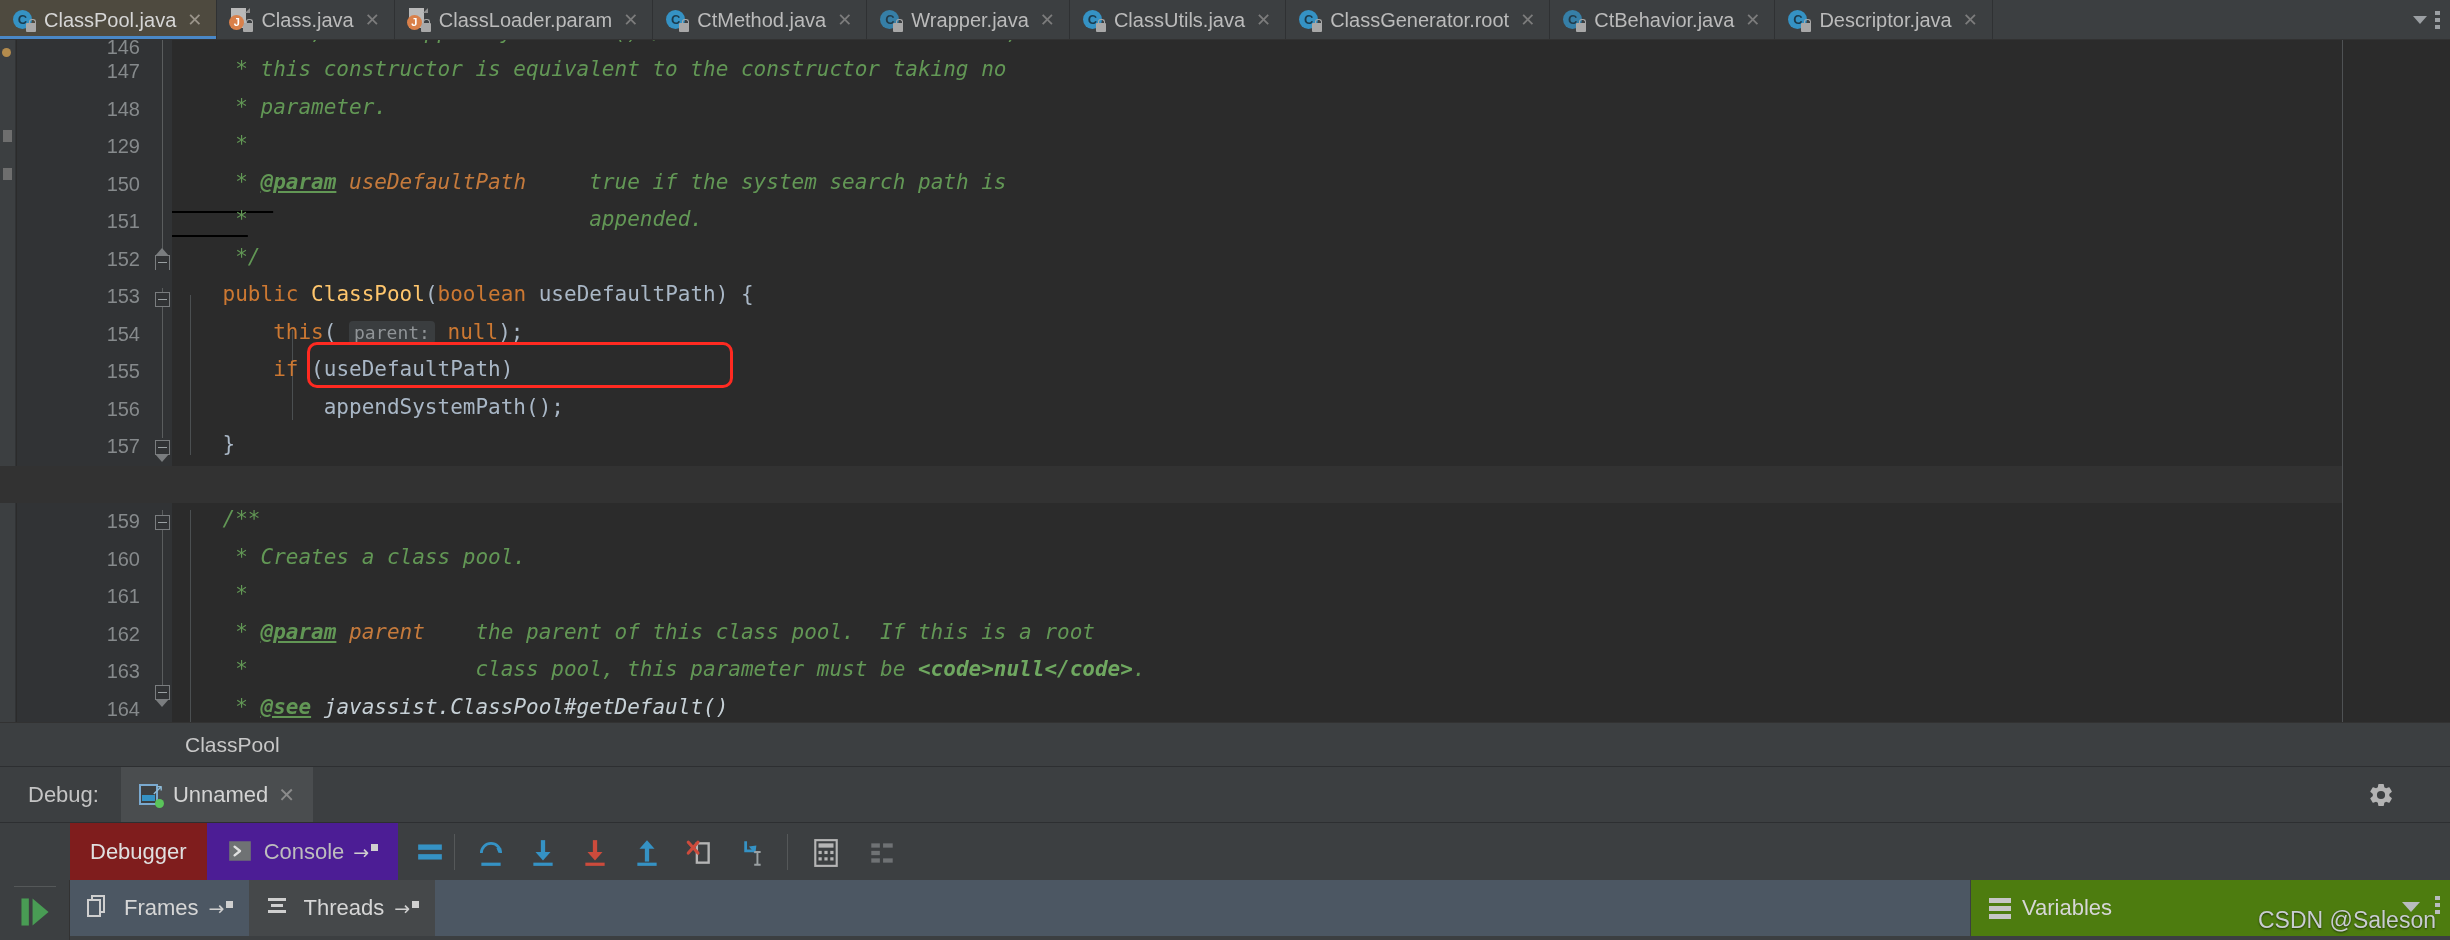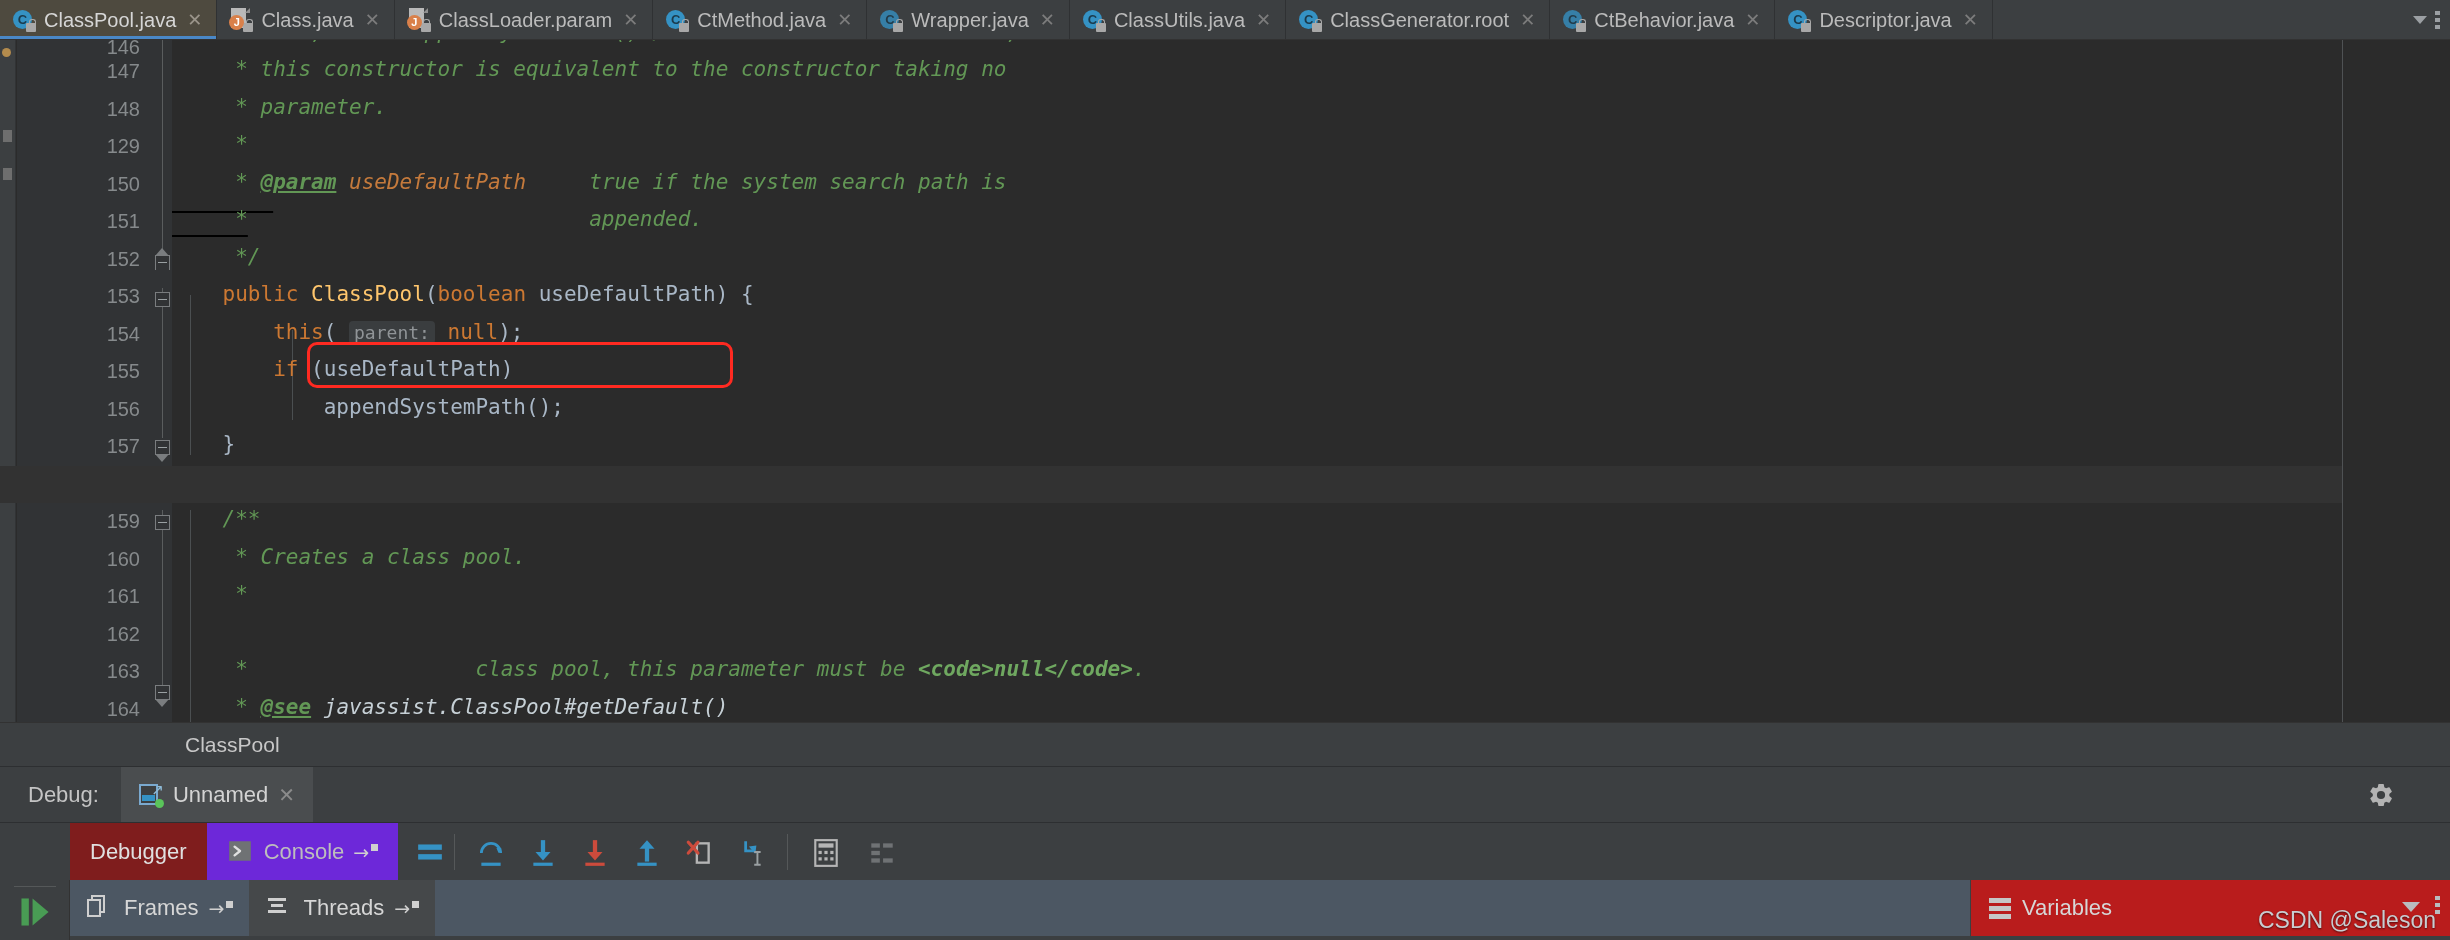--- a/index.html
+++ b/index.html
@@ -454,6 +454,9 @@
         <span class="txt cmt">     *</span>
       </div>
 
+      <div class="crow" style="top:576px;">
+        <span class="txt"><span class="cmt">     * </span><span class="jdtag">@param</span><span class="cmt"> </span><span class="jdparam">parent</span><span class="cmt">    the parent of this class pool.  If this is a root</span></span>
+      </div>
 
       <div class="crow" style="top:613px;">
         <span class="txt"><span class="cmt">     *                  class pool, this parameter must be </span><span class="cmt-b">&lt;code&gt;null&lt;/code&gt;</span><span class="cmt">.</span></span>

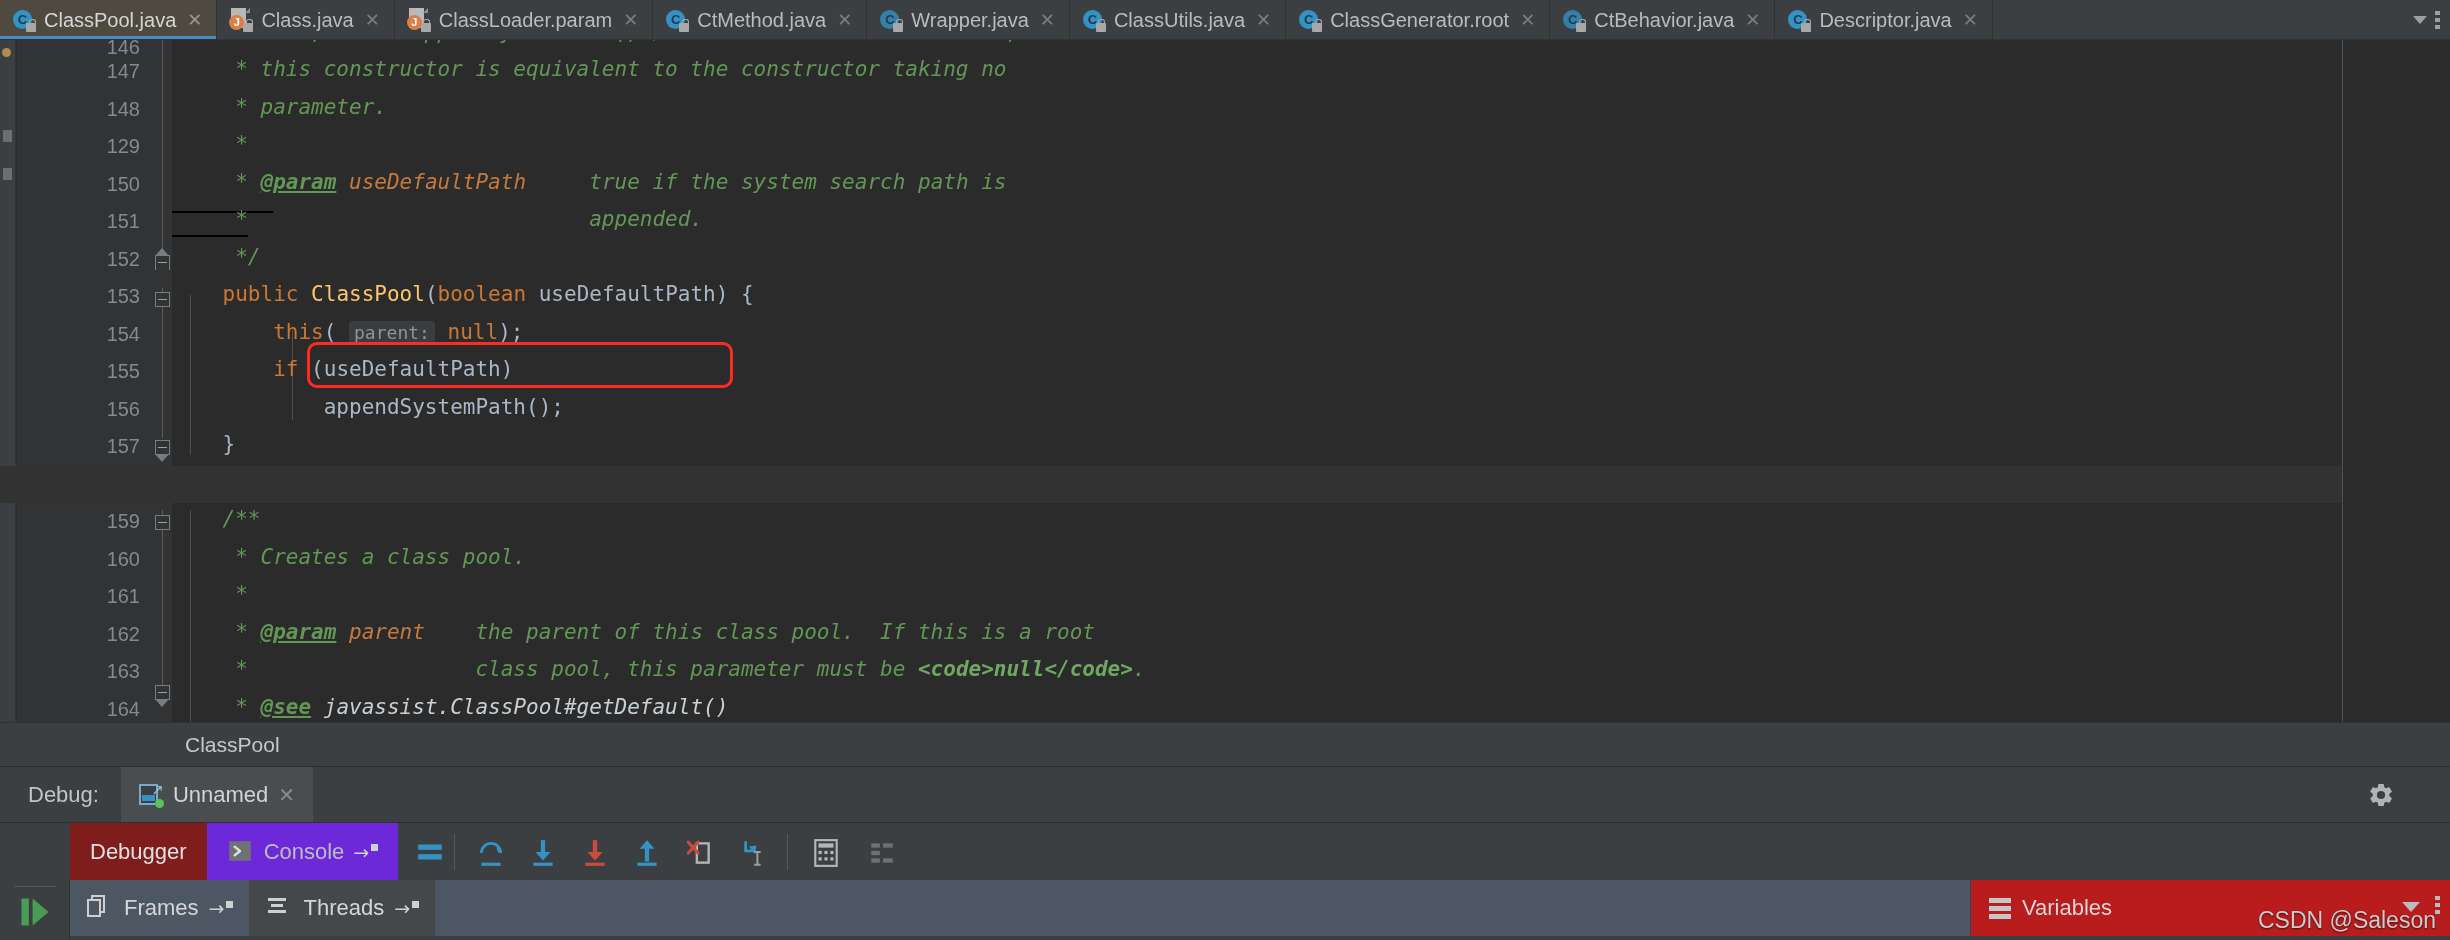--- a/index.html
+++ b/index.html
@@ -214,7 +214,7 @@
     color:#bdbdbd;font-size:22px;
   }
   .tabsm .t.sel{background:#7f1d1d;color:#e0e0e0;}
-  .tabsm .t.dark{background:#6d28d9;}
+  .tabsm .t.dark{background:#4c1d95;}
   .toolsep{width:1px;height:36px;background:#555859;margin:0 10px;}
   .ticon{width:28px;height:28px;position:relative;}
 

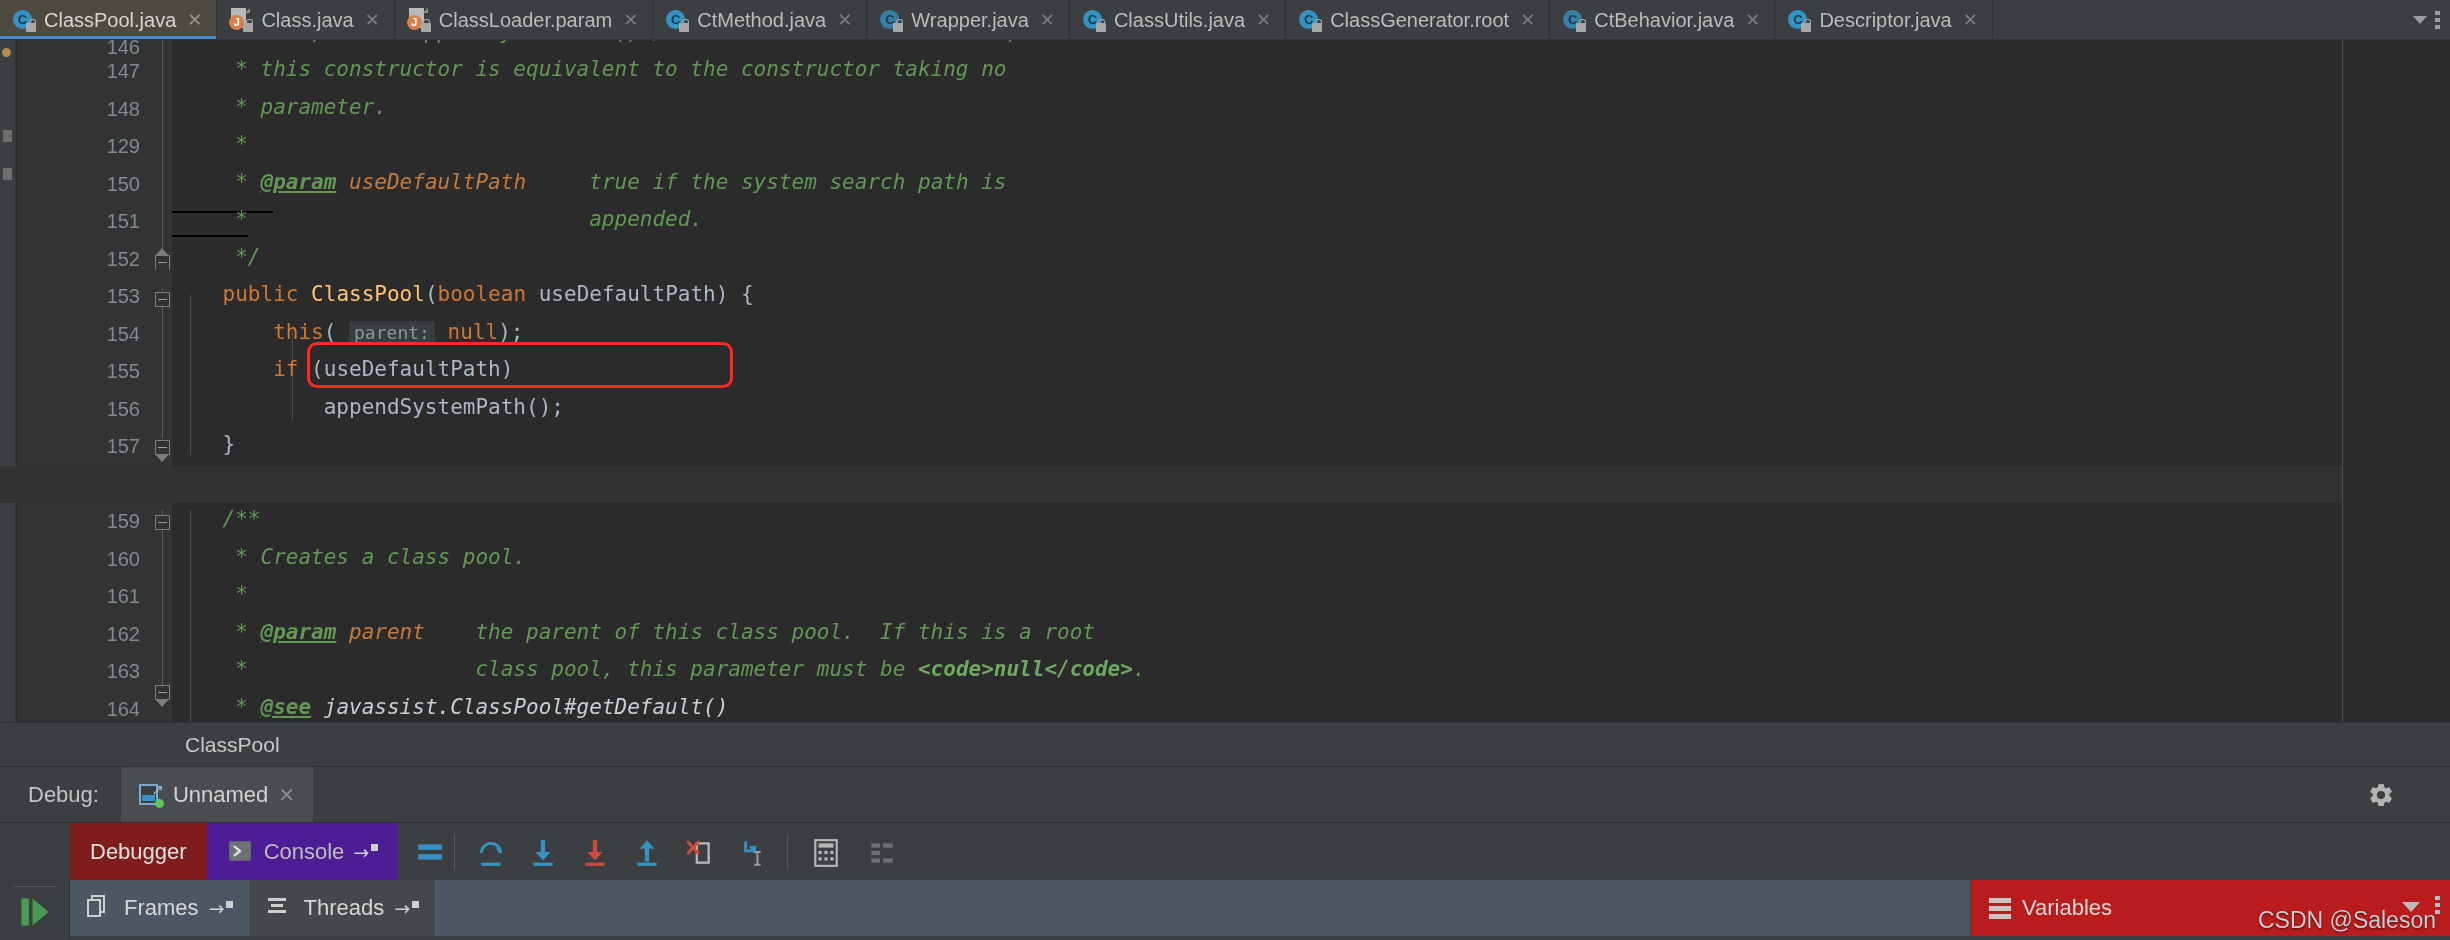--- a/index.html
+++ b/index.html
@@ -232,7 +232,7 @@
   }
   .fb-left .seg.sel{background:#45484a;}
   .fb-right{
-    position:absolute;left:1900px;top:0;width:480px;height:56px;background:#b91c1c;
+    position:absolute;left:1900px;top:0;width:480px;height:56px;background:#4d7c0f;
     display:flex;align-items:center;border-left:1px solid #3c3f41;
   }
   .fb-right .seg{display:flex;align-items:center;gap:11px;padding:0 18px;color:#d6d6d6;font-size:22px;}

